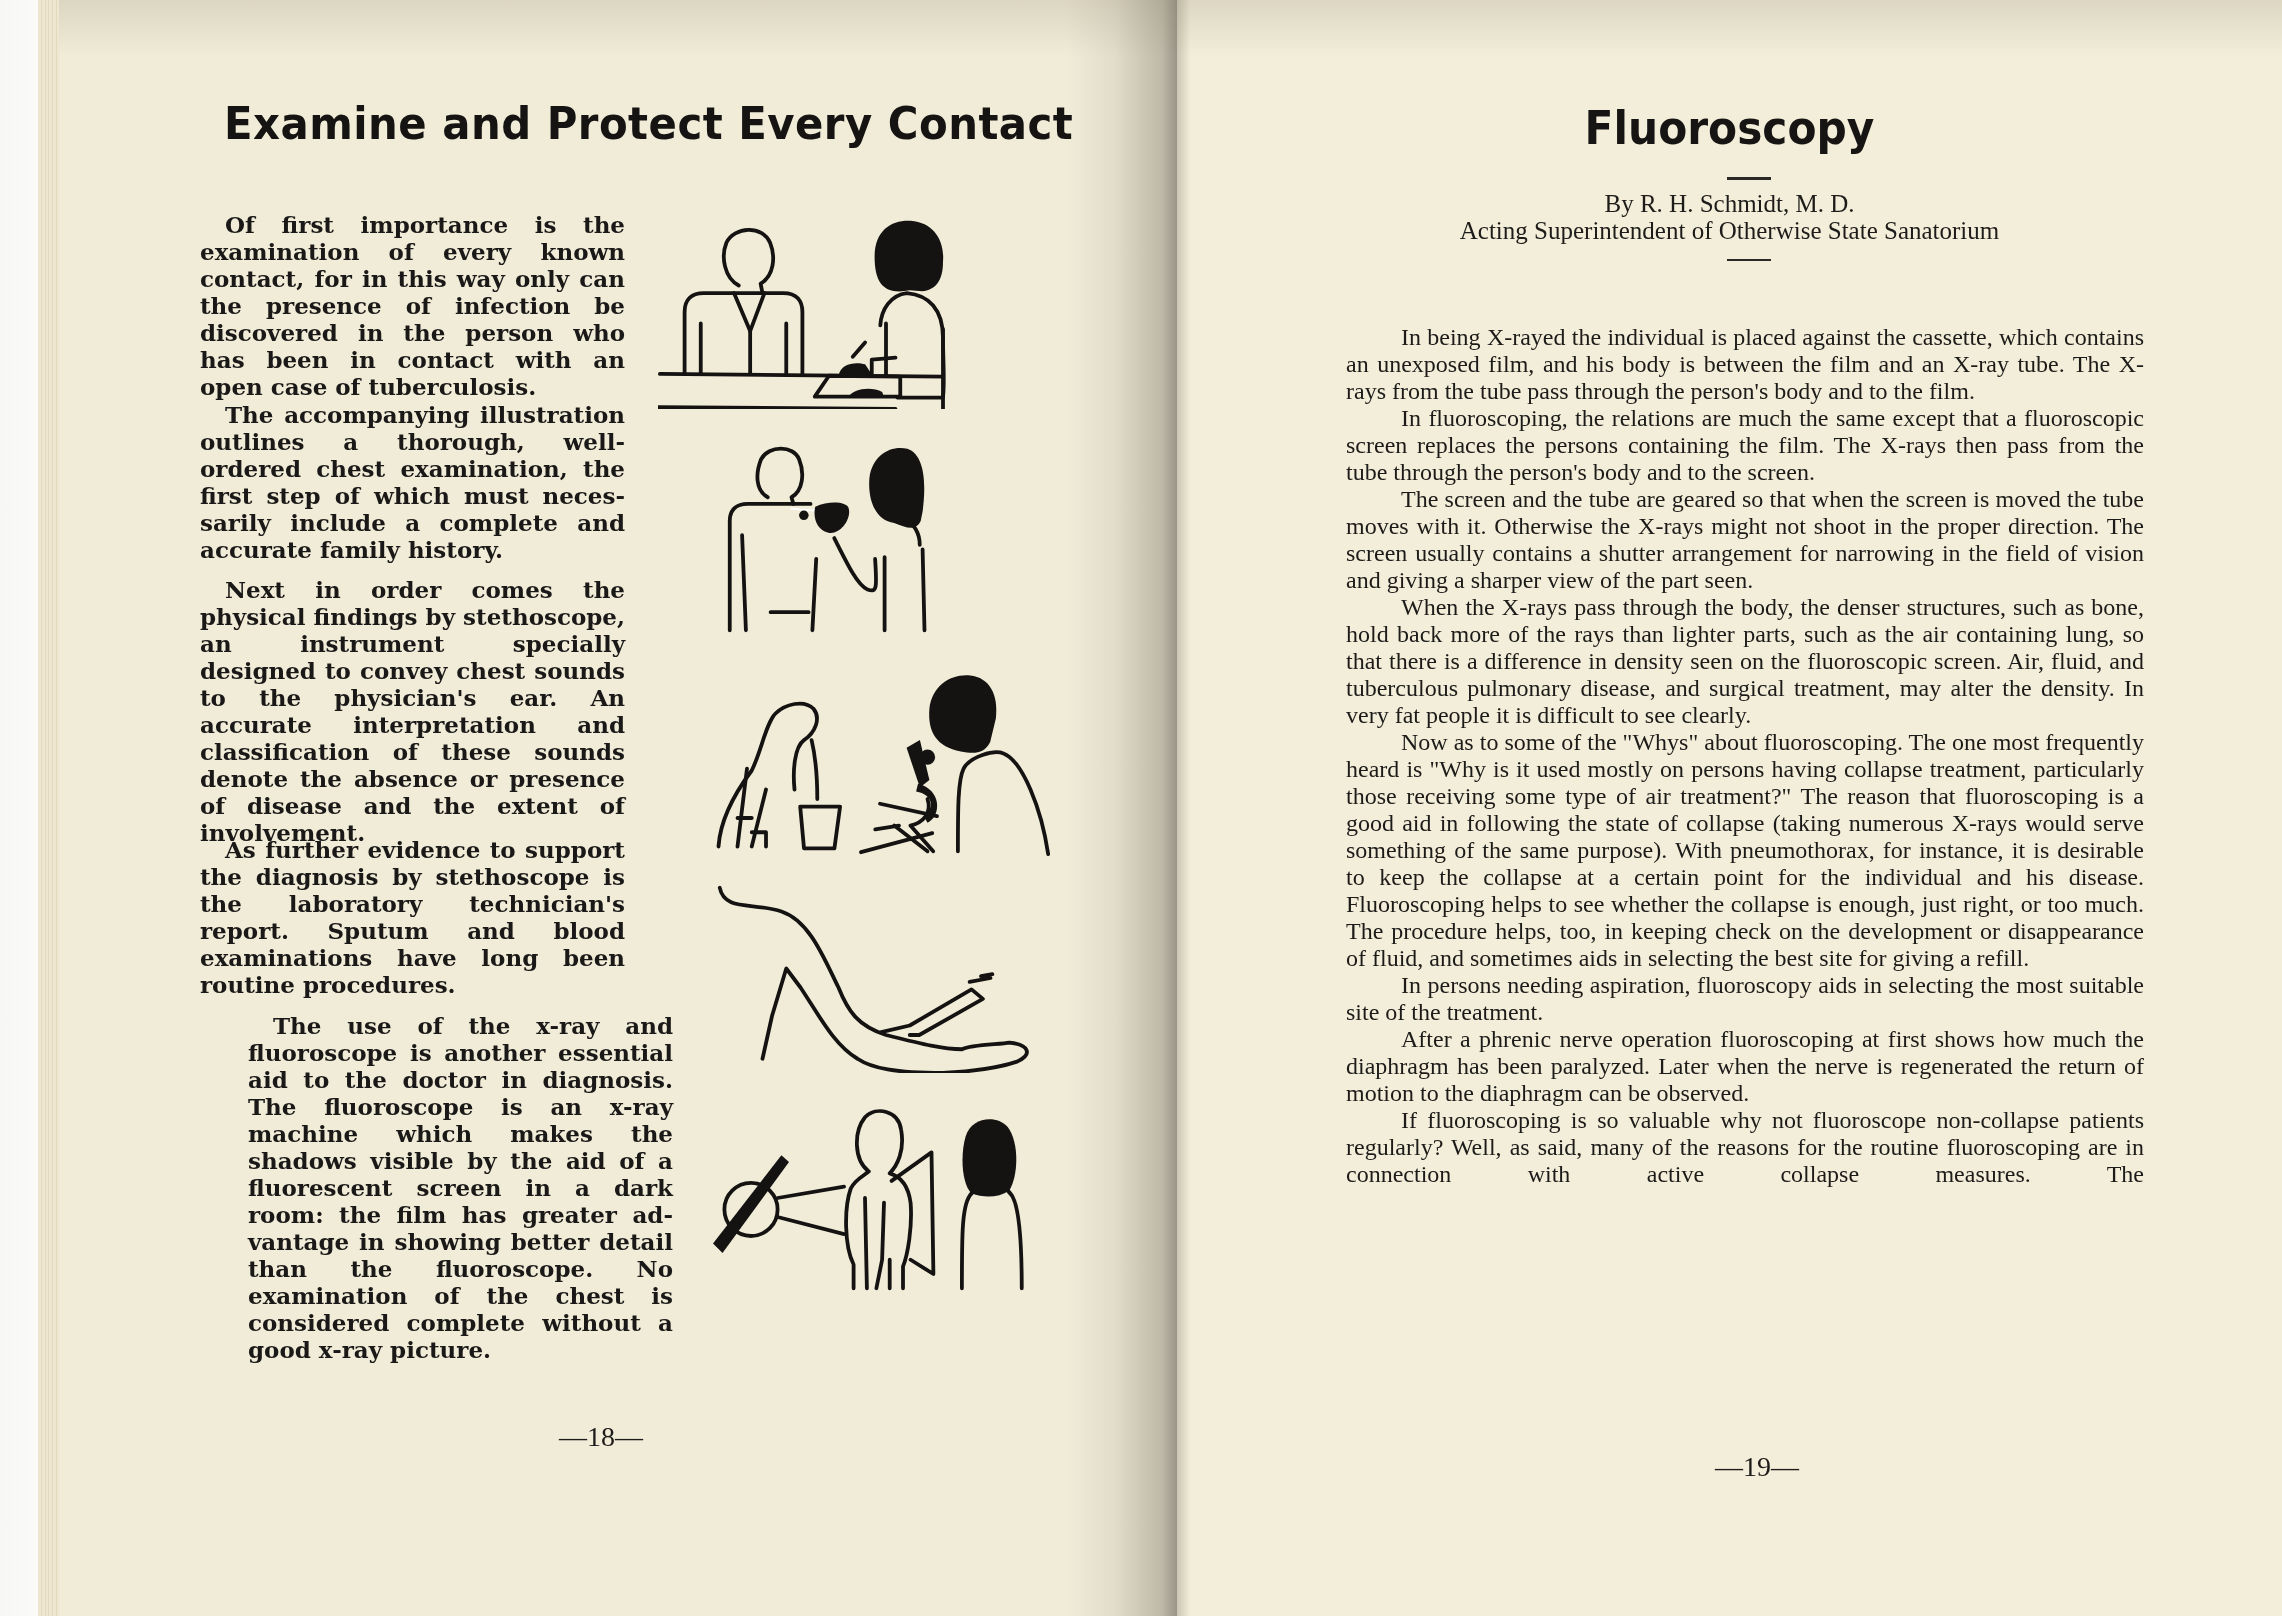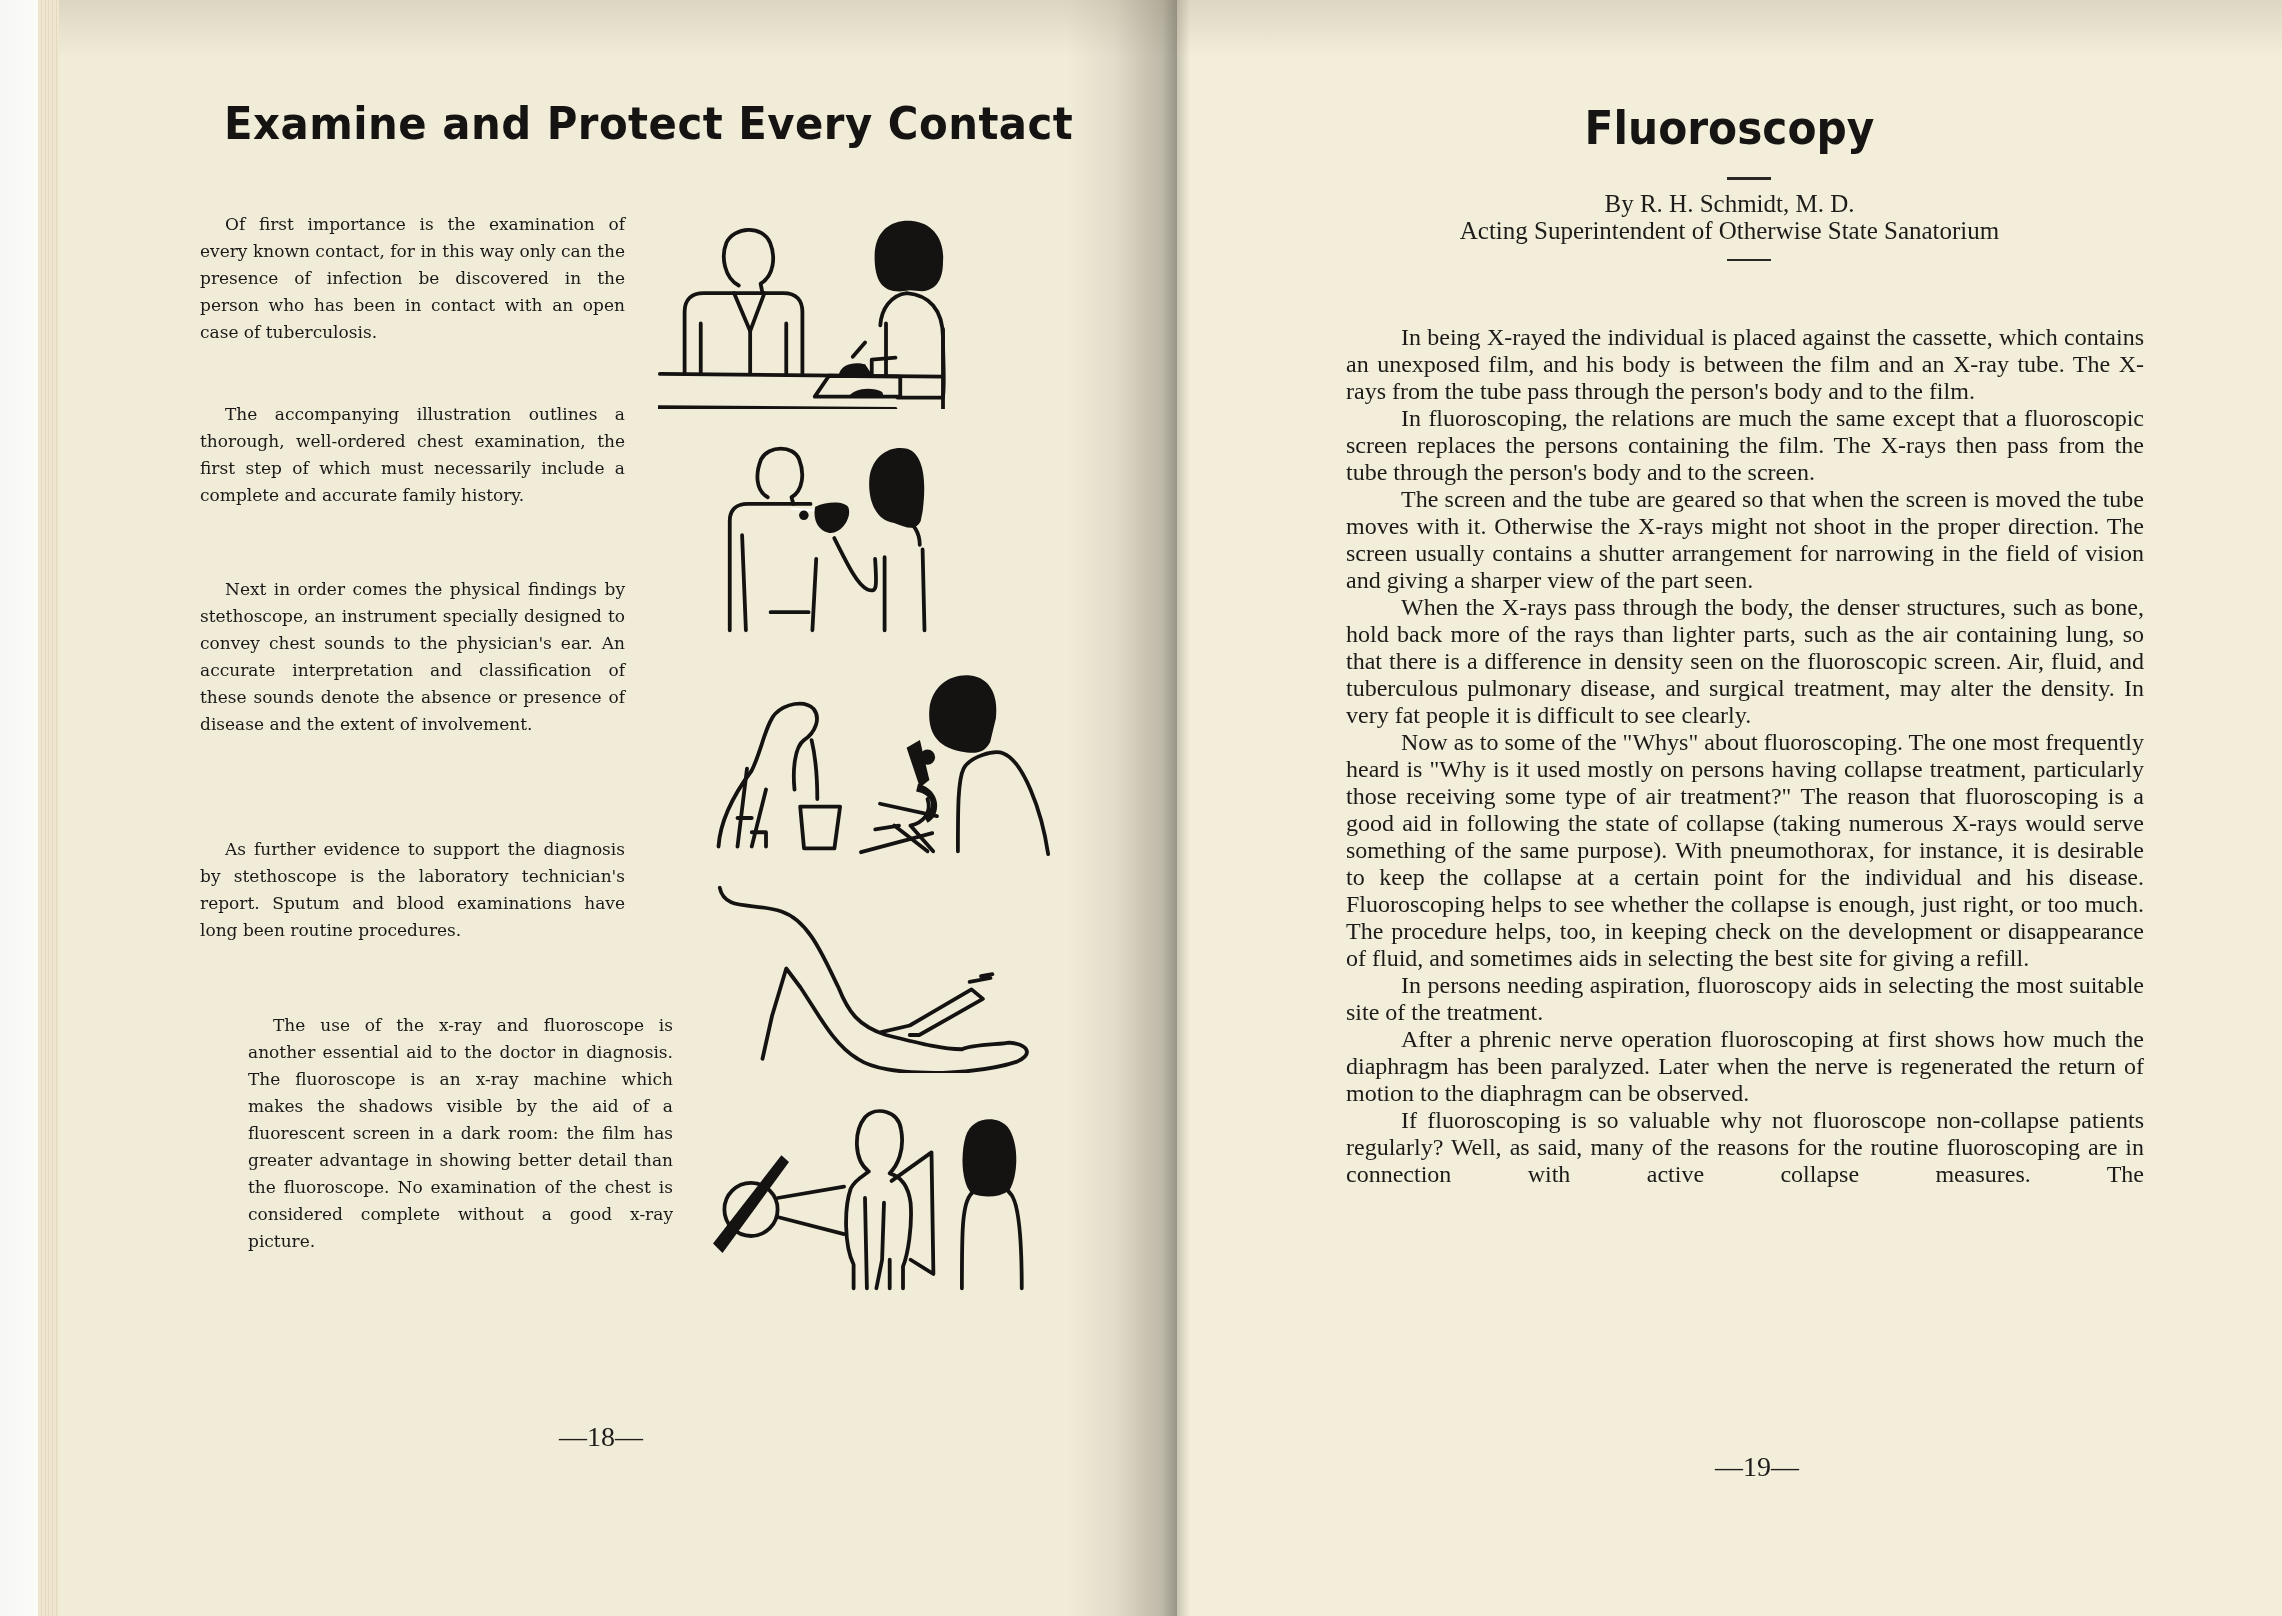--- a/index.html
+++ b/index.html
@@ -24,8 +24,8 @@
     letter-spacing:0.5px; white-space:nowrap; transform:scaleX(0.93); transform-origin:left top; }
 
   .left-col { position:absolute; left:141px; width:425px;
-    font-family:"DejaVu Serif", serif; font-size:17px; line-height:27px; color:#1a1918;
-    text-align:justify; }
+    font-family:"DejaVu Serif", serif; font-size:23px; line-height:27px; color:#1a1918;
+    text-align:justify;font-weight:bold; }
   .left-col p { margin:0; text-indent:25px; }
 
   .fig { position:absolute; }

